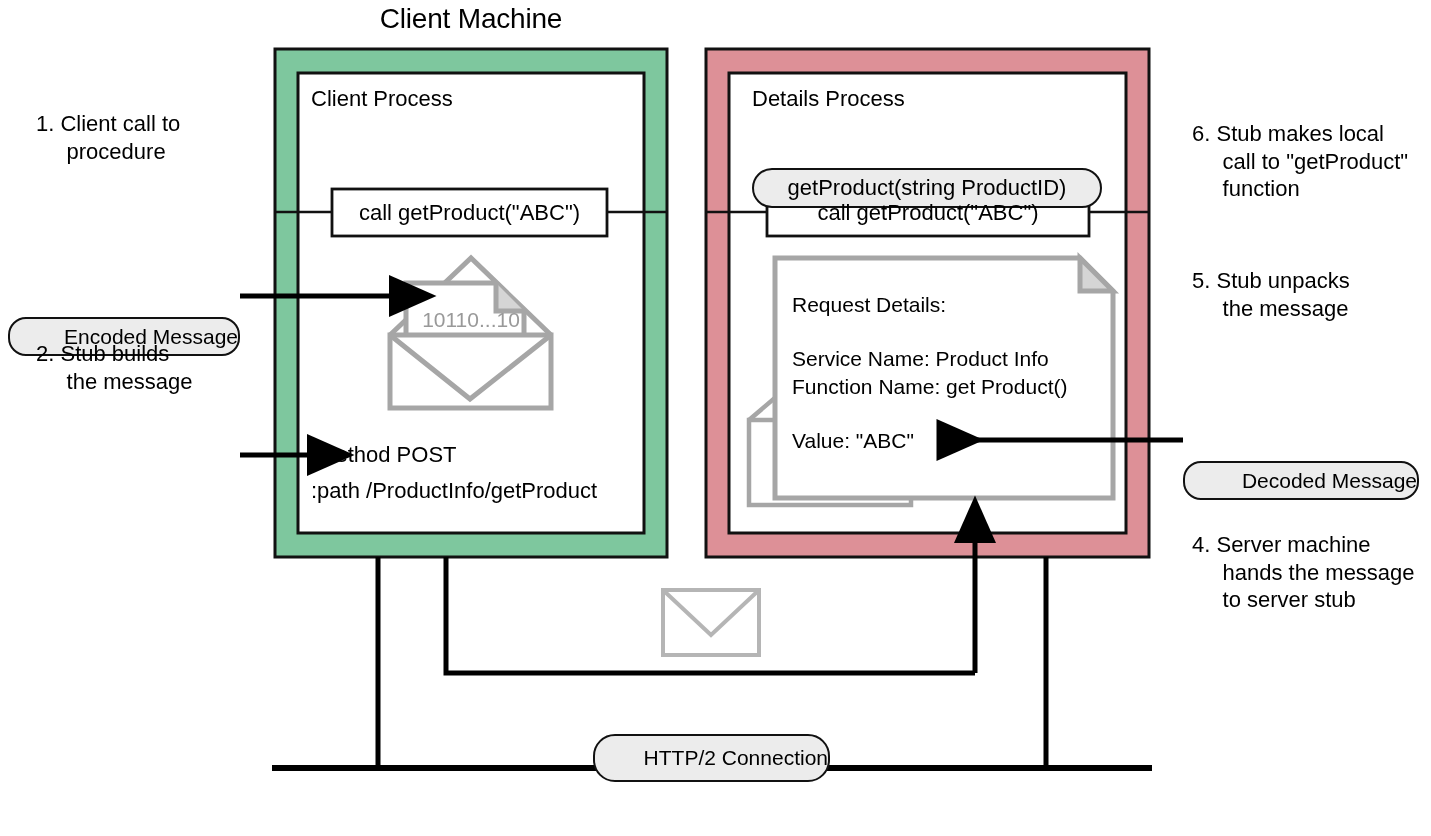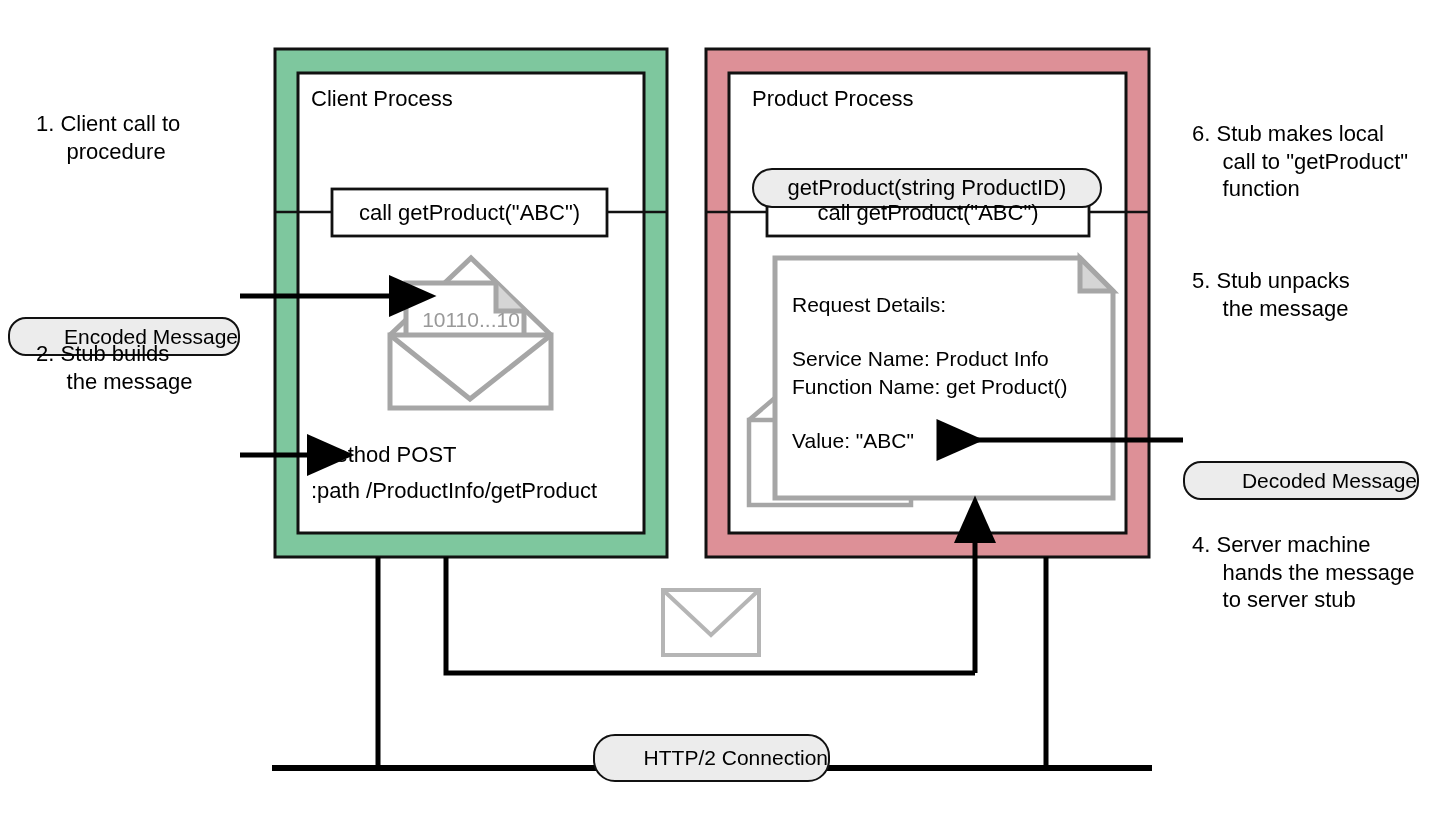--- a/index.html
+++ b/index.html
@@ -177,6 +177,7 @@
     </g>
   </svg>
 
+  <div class="lbl machine-title" style="left:275px; top:2px; width:392px;">Client Machine</div>
 
   <div class="lbl process-title" style="left:311px; top:86px;">Client Process</div>
   <div class="lbl process-title" style="left:752px; top:86px;">Product Process</div>

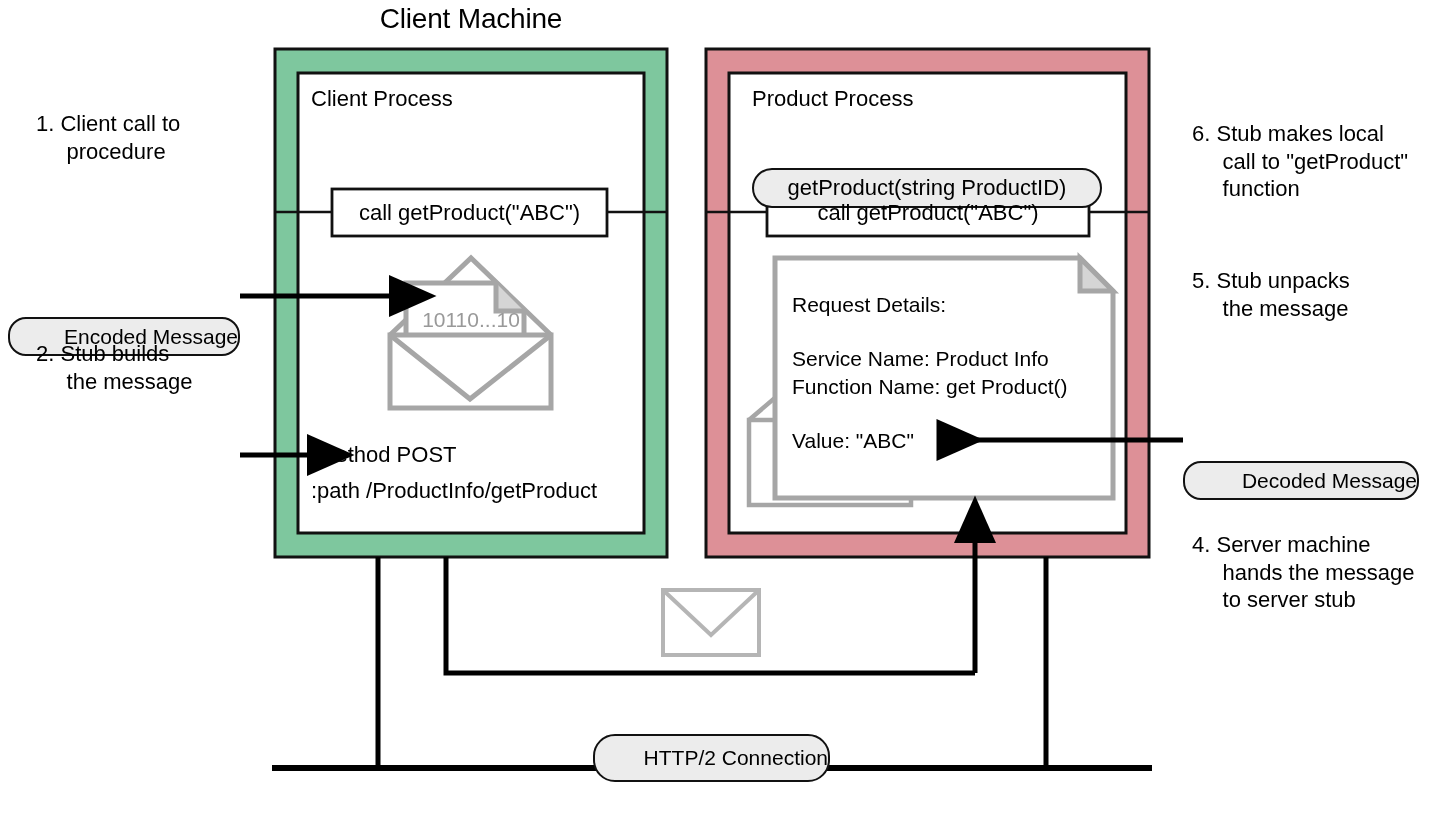--- a/index.html
+++ b/index.html
@@ -180,7 +180,7 @@
   <div class="lbl machine-title" style="left:275px; top:2px; width:392px;">Client Machine</div>
 
   <div class="lbl process-title" style="left:311px; top:86px;">Client Process</div>
-  <div class="lbl process-title" style="left:752px; top:86px;">Product Process</div>
+  <div class="lbl process-title" style="left:752px; top:86px;">Details Process</div>
 
   <div class="pill-box" style="left:752px; top:128px; width:350px; height:40px; border-radius:20px;">
     <span class="sig-text">getProduct(string ProductID)</span>

